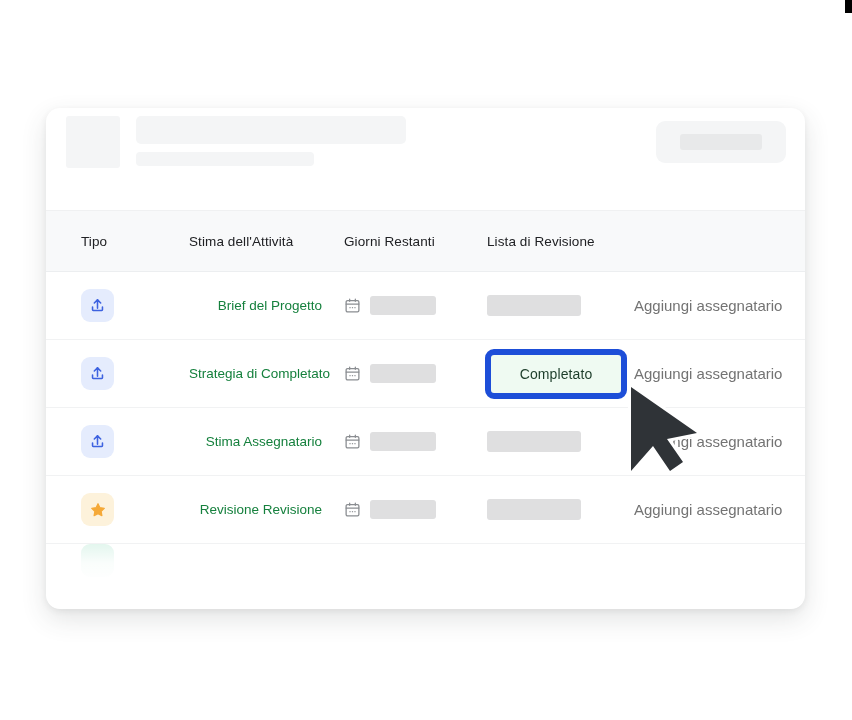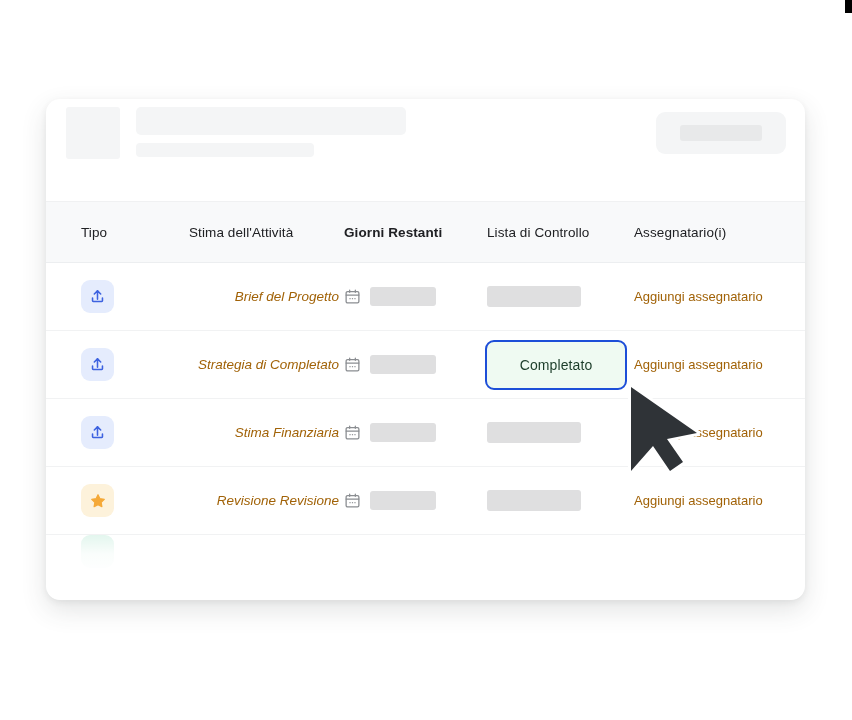--- a/index.html
+++ b/index.html
@@ -33,7 +33,7 @@
   .card {
     position: absolute;
     left: 46px;
-    top: 99px;
+    top: 108px;
     width: 759px;
     height: 501px;
     background: #ffffff;

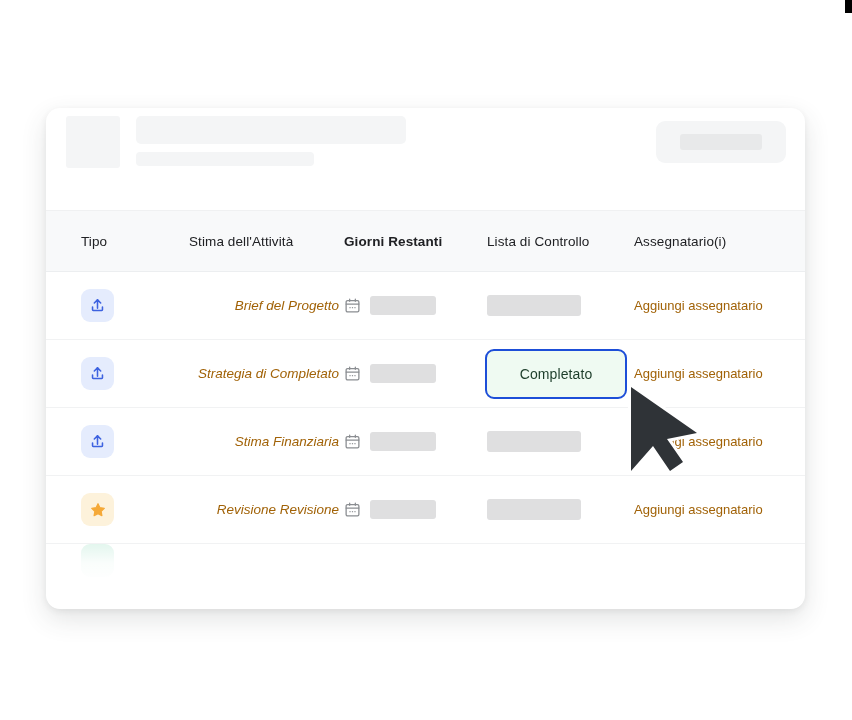--- a/index.html
+++ b/index.html
@@ -100,7 +100,7 @@
 
   .col-type     { width: 143px; padding-left: 35px; }
   .col-name     { width: 155px; }
-  .col-days     { width: 143px; font-weight: bold; }
+  .col-days     { width: 143px; }
   .col-check    { width: 147px; }
   .col-assignee { width: 171px; }
 

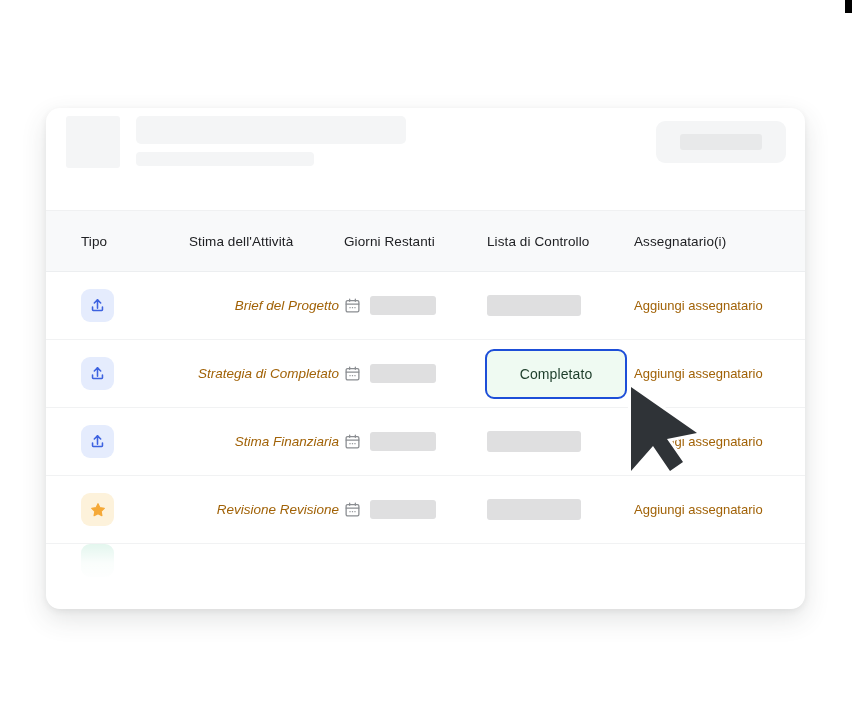--- a/index.html
+++ b/index.html
@@ -236,7 +236,7 @@
       <div class="th col-type">Tipo</div>
       <div class="th col-name">Stima dell'Attività</div>
       <div class="th col-days">Giorni Restanti</div>
-      <div class="th col-check">Lista di Controllo</div>
+      <div class="th col-check">Lista di Revisione</div>
       <div class="th col-assignee">Assegnatario(i)</div>
     </div>
 

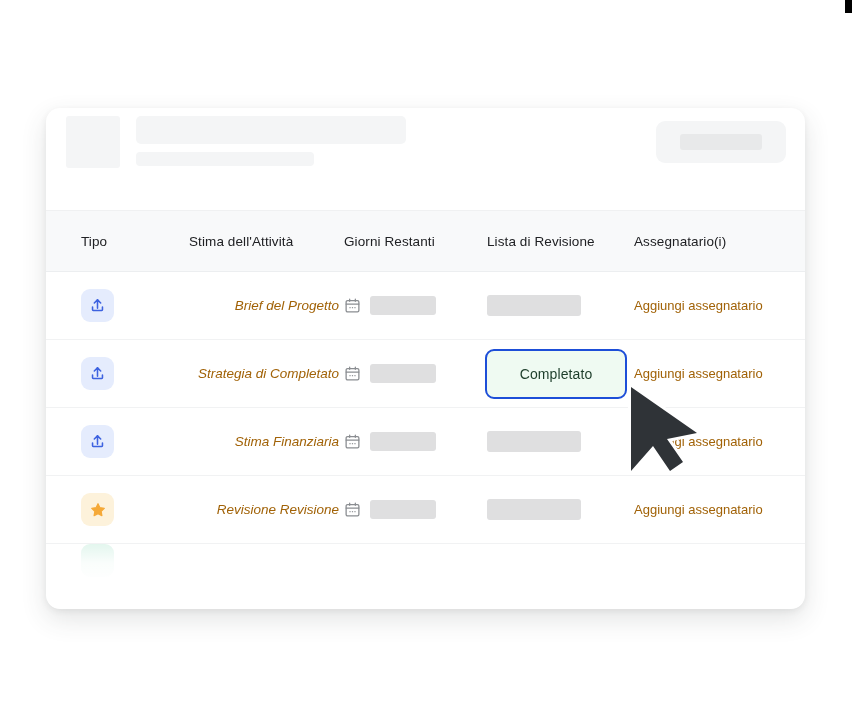--- a/index.html
+++ b/index.html
@@ -237,7 +237,6 @@
       <div class="th col-name">Stima dell'Attività</div>
       <div class="th col-days">Giorni Restanti</div>
       <div class="th col-check">Lista di Revisione</div>
-      <div class="th col-assignee">Assegnatario(i)</div>
     </div>
 
     <div class="row">

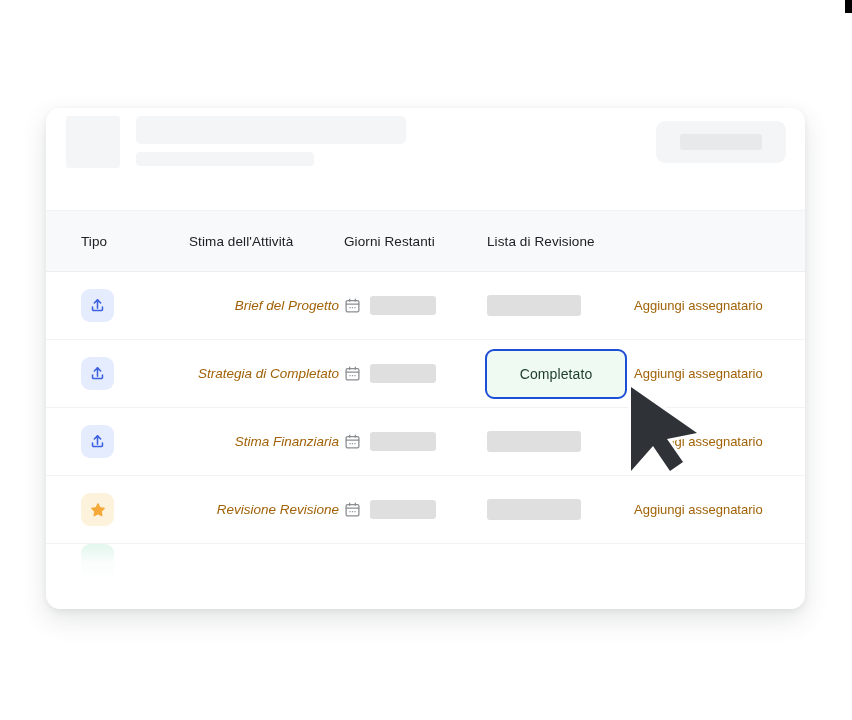--- a/index.html
+++ b/index.html
@@ -130,11 +130,10 @@
   .name-cell {
     width: 155px;
     font-size: 13.5px;
-    color: #a16207;
+    color: #15803d;
     text-align: right;
-    padding-right: 5px;
+    padding-right: 22px;
     white-space: nowrap;
-    font-style: italic;
   }
 
   

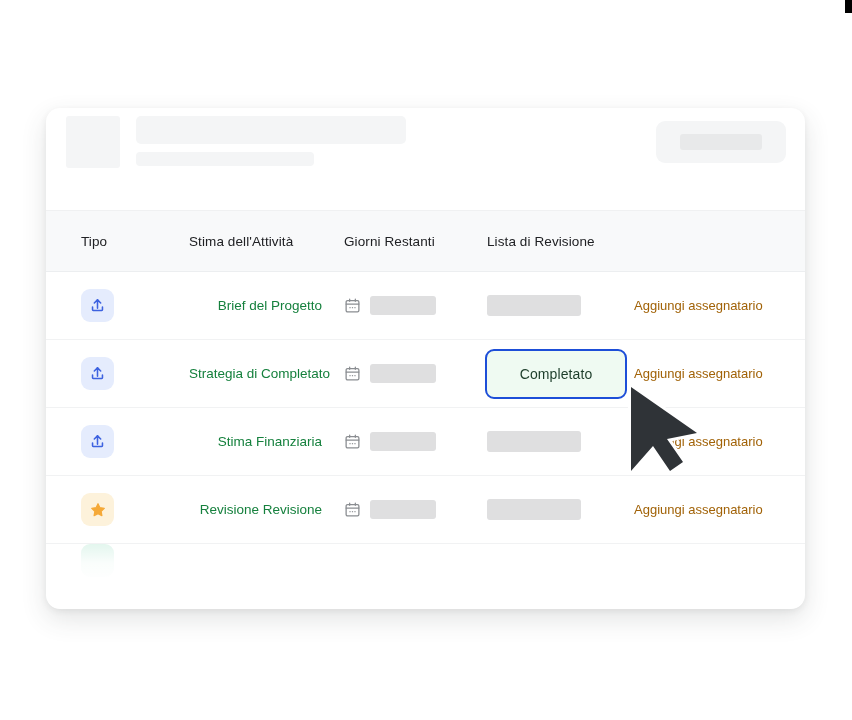--- a/index.html
+++ b/index.html
@@ -174,8 +174,8 @@
   
   .assignee-cell {
     width: 171px;
-    font-size: 13px;
-    color: #a16207;
+    font-size: 15px;
+    color: #737373;
     white-space: nowrap;
   }
 

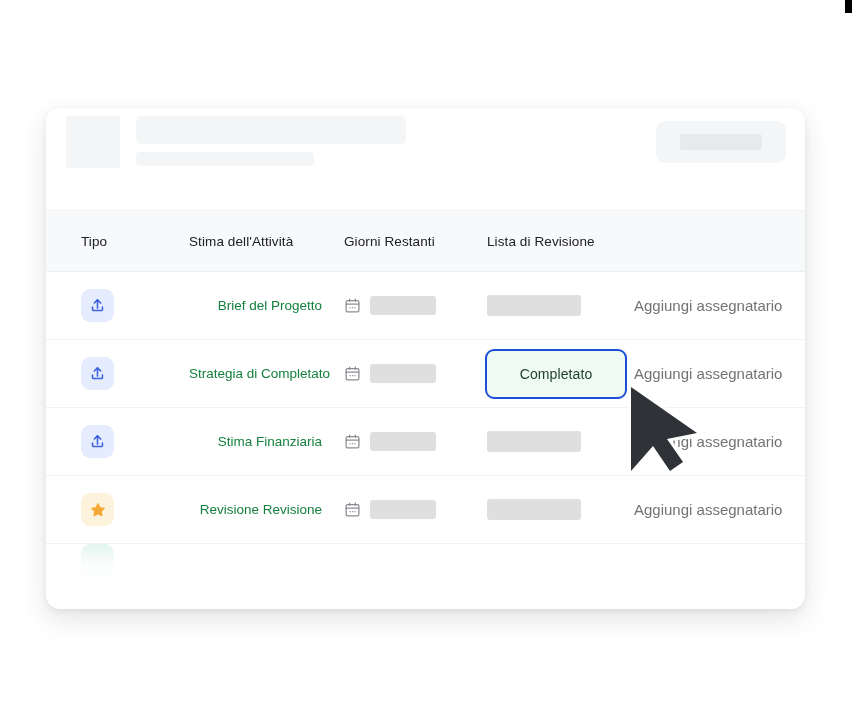--- a/index.html
+++ b/index.html
@@ -162,7 +162,7 @@
     justify-content: center;
     width: 142px;
     height: 50px;
-    border: 2px solid #1d4ed8;
+    border: 6px solid #1d4ed8;
     background: #effaf2;
     border-radius: 9px;
     font-size: 14px;

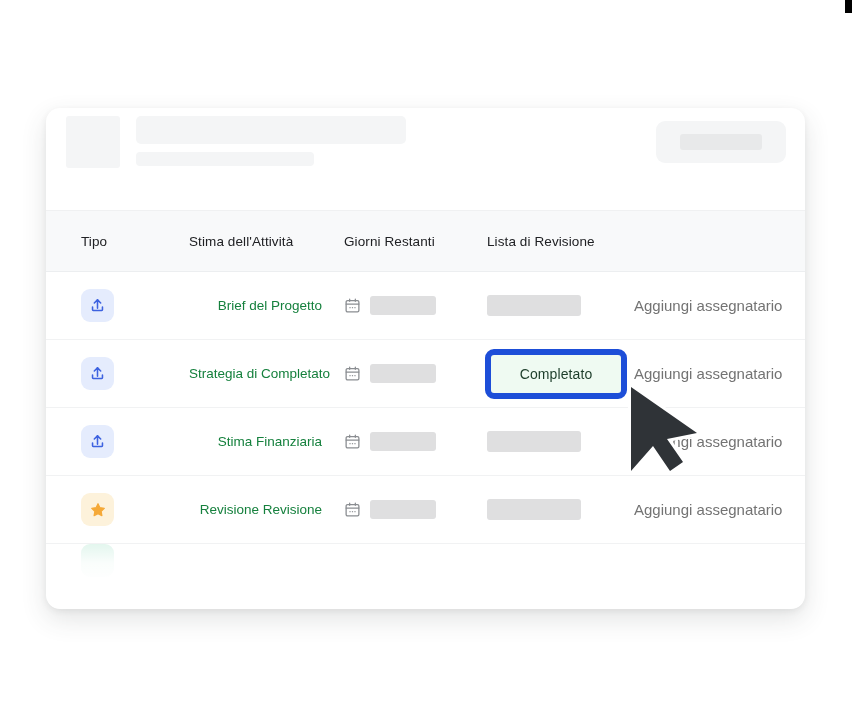--- a/index.html
+++ b/index.html
@@ -304,7 +304,7 @@
           </svg>
         </div>
       </div>
-      <div class="name-cell">Stima Finanziaria</div>
+      <div class="name-cell">Stima Assegnatario</div>
       <div class="days-cell">
         <svg width="17" height="17" viewBox="0 0 24 24" fill="none" stroke="#8a8d91" stroke-width="1.8" stroke-linecap="round">
           <rect x="3" y="5" width="18" height="16" rx="2"></rect>

